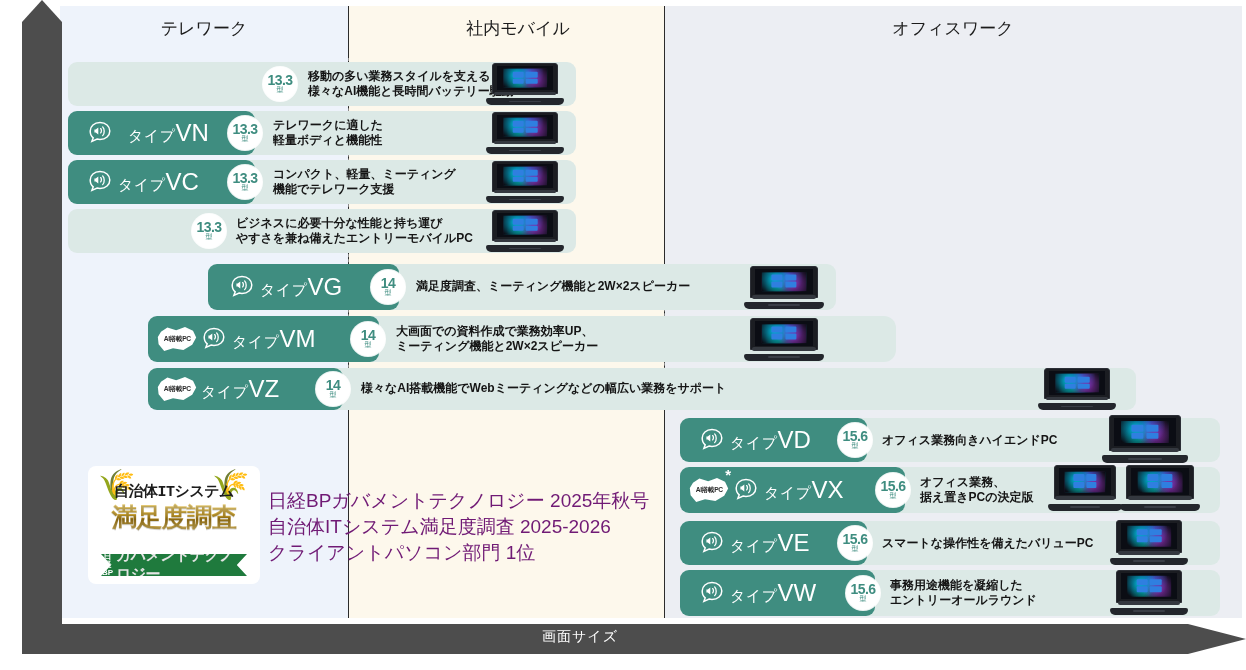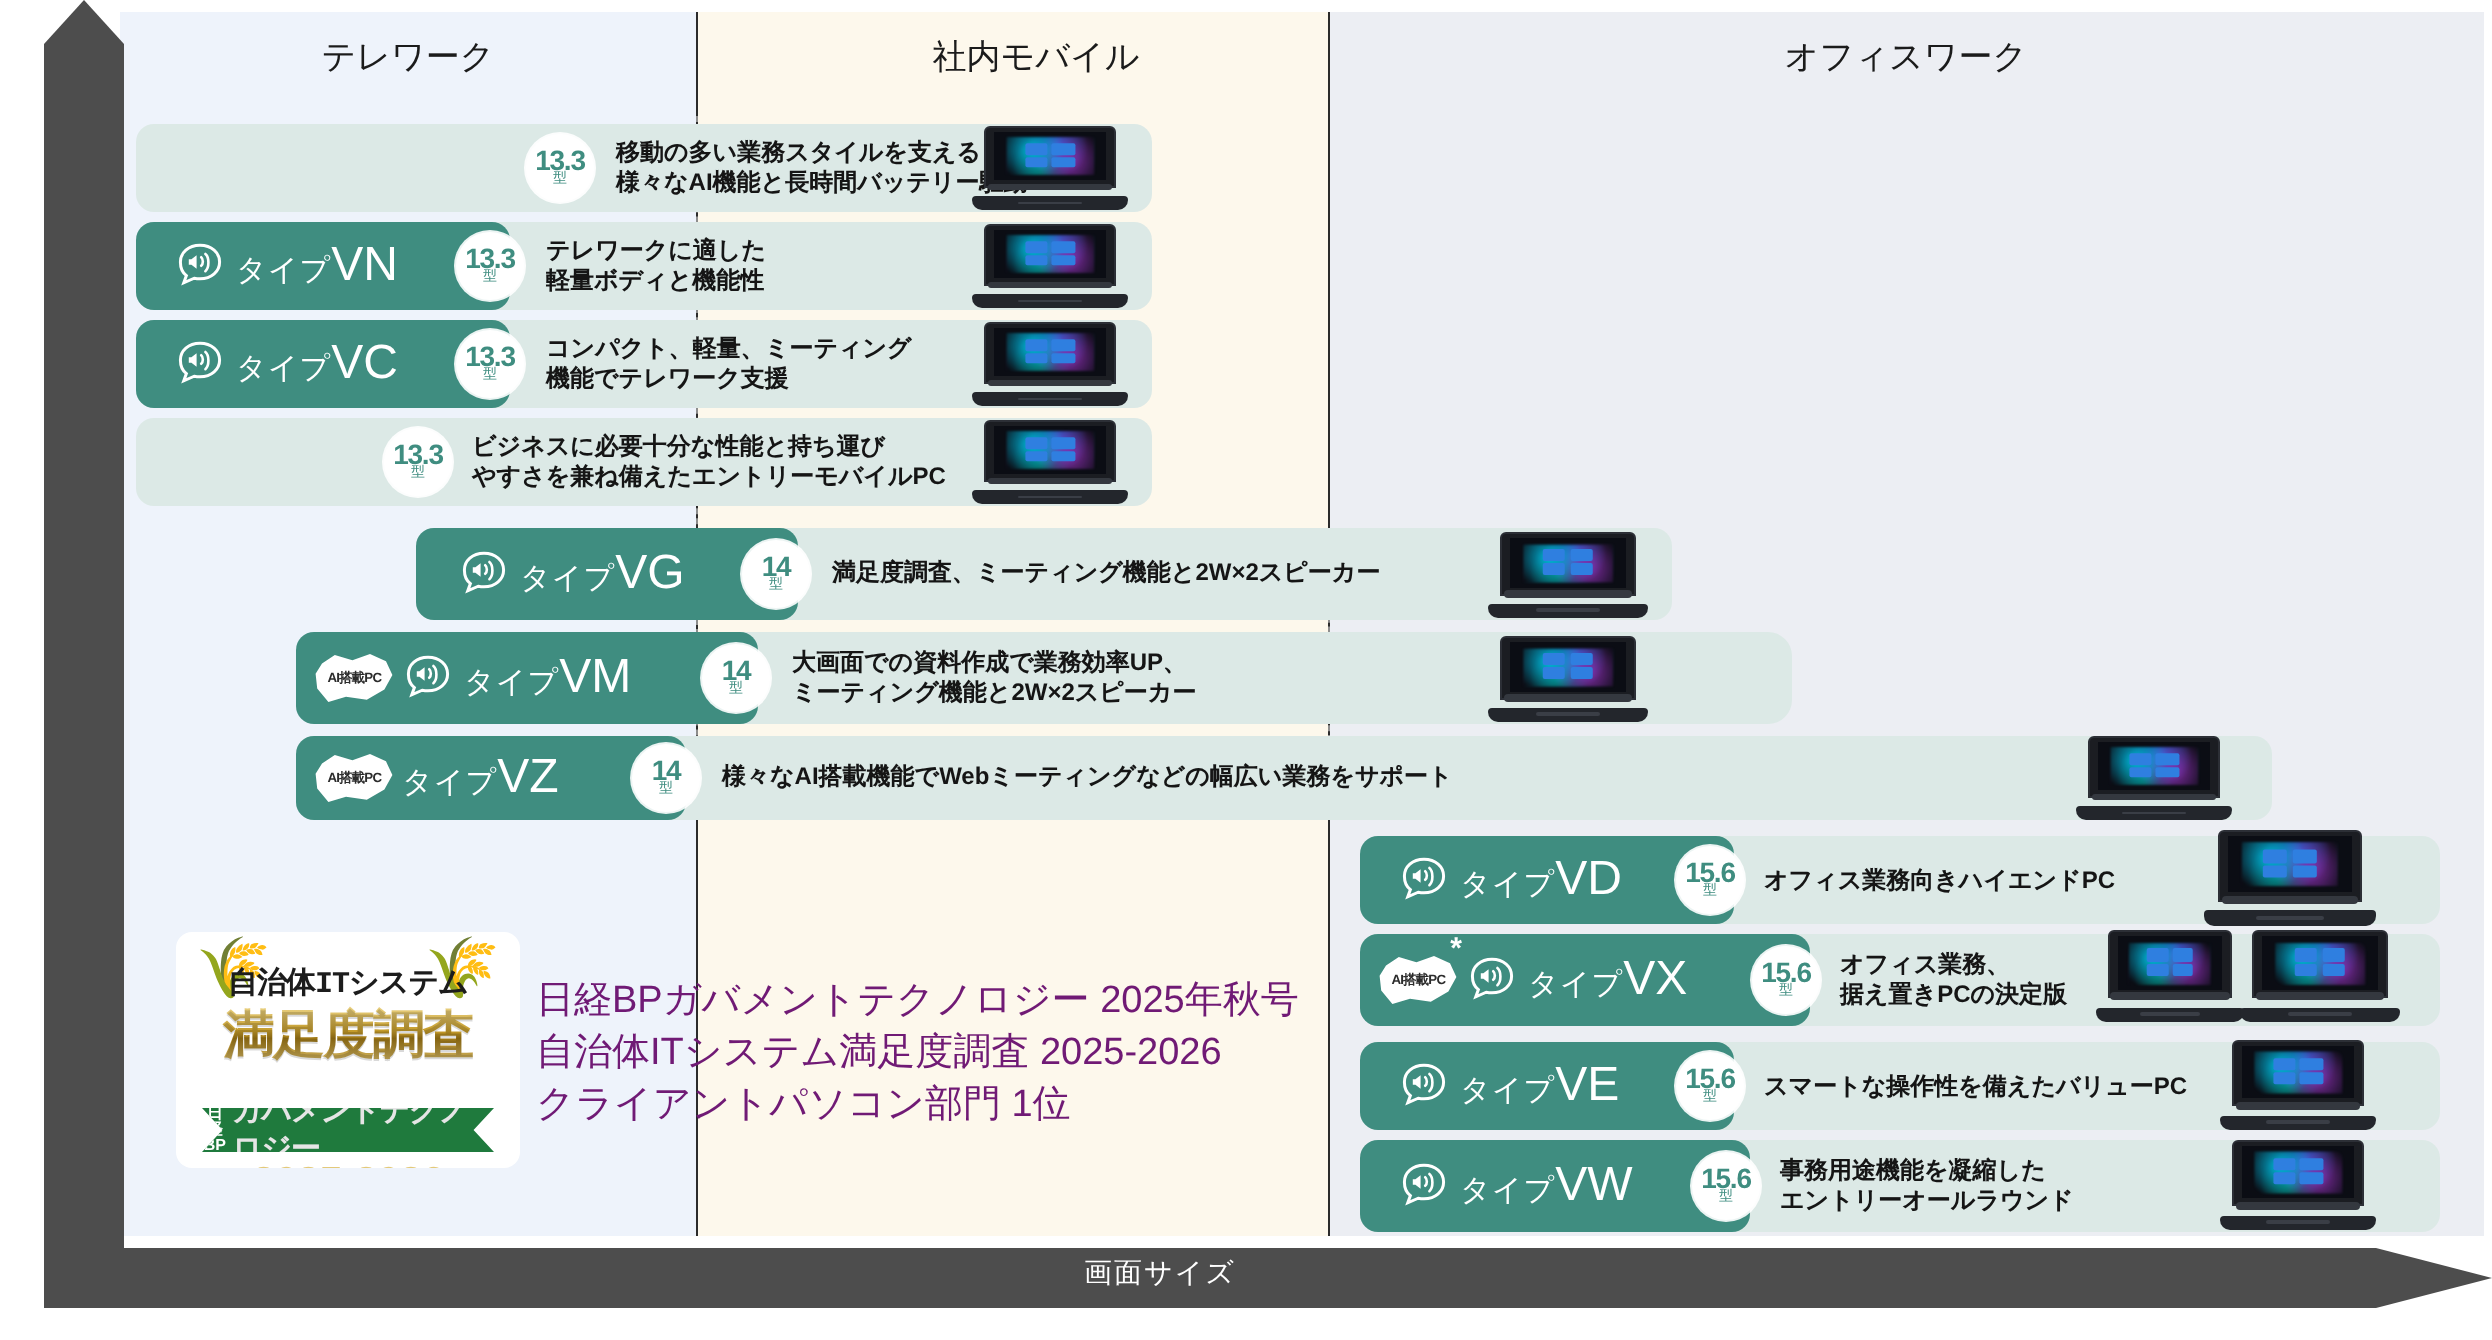--- a/index.html
+++ b/index.html
@@ -272,7 +272,7 @@
   </div>
 
   <div class="row" style="left:68px;top:111px;width:508px;height:44px;">
-    <div class="band" style="width:178px;">
+    <div class="band" style="width:178px;gap:10px;">
       <div class="spk" style="margin-left:10px;">
         <svg width="26" height="26" viewBox="0 0 26 26">
             <path d="M13 2.6c5.8 0 9.8 3.7 9.8 8.4 0 4.7-4 8.4-9.8 8.4-1 0-2-.1-2.9-.3l-5.2 2.3 1.3-3.6C4 16.2 3.2 13.8 3.2 11 3.2 6.3 7.2 2.6 13 2.6z" fill="none" stroke="#ffffff" stroke-width="1.5"></path>

